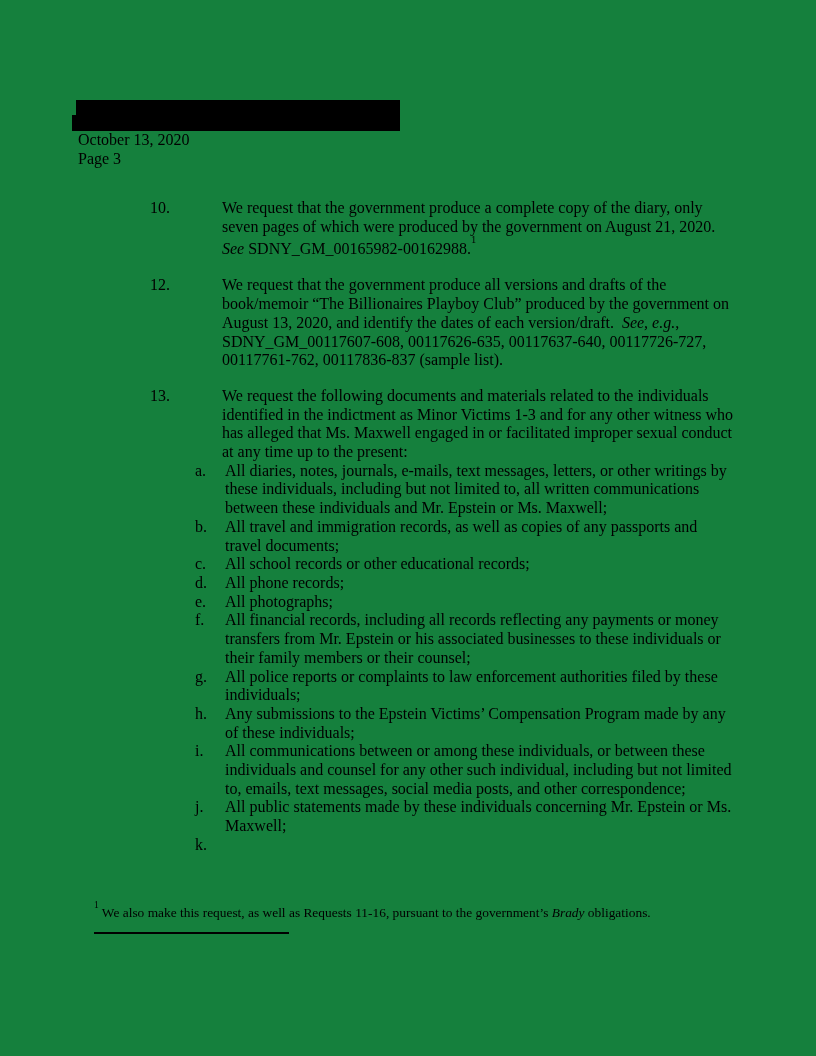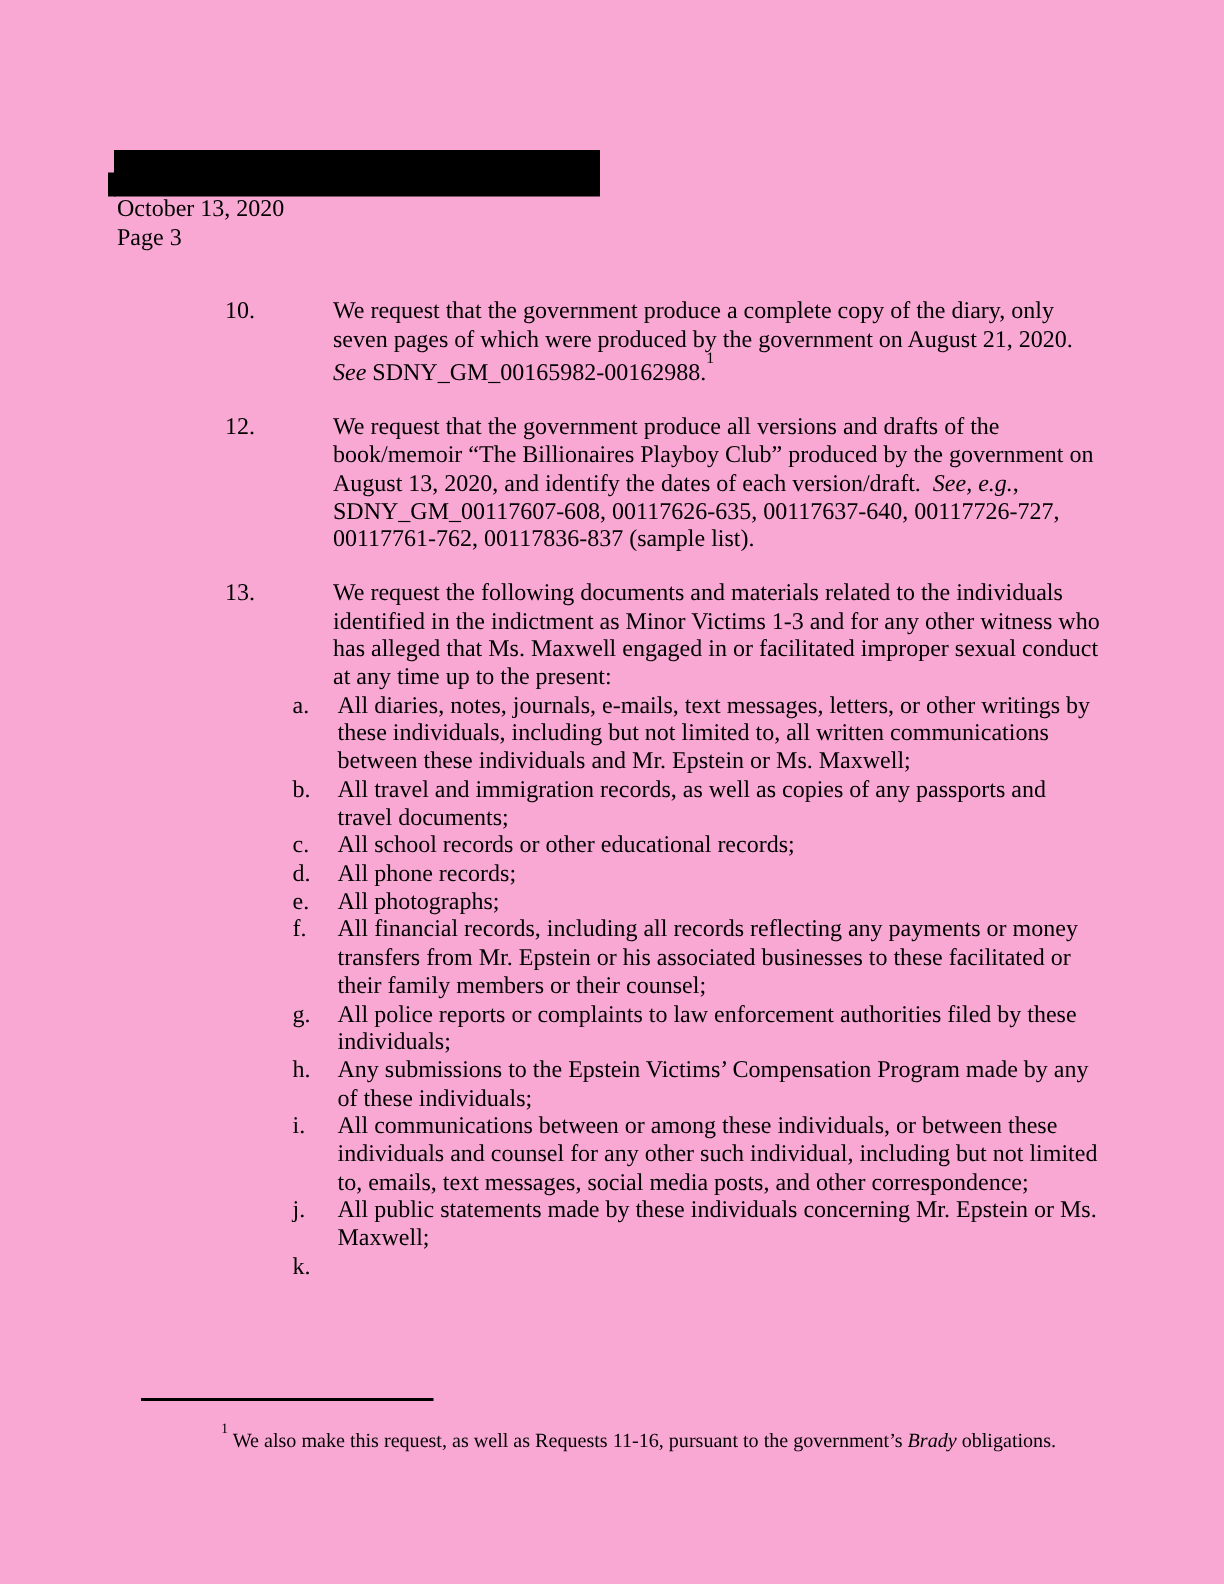--- a/index.html
+++ b/index.html
@@ -11,7 +11,7 @@
     position: relative;
     overflow: hidden;
   }
-  .page { position: absolute; inset: 0; background: #f9a8d4; }
+  .page { position: absolute; inset: 0; background: #15803d; }
 
   .redaction-bar {
     position: absolute; left: 76px; top: 100px;

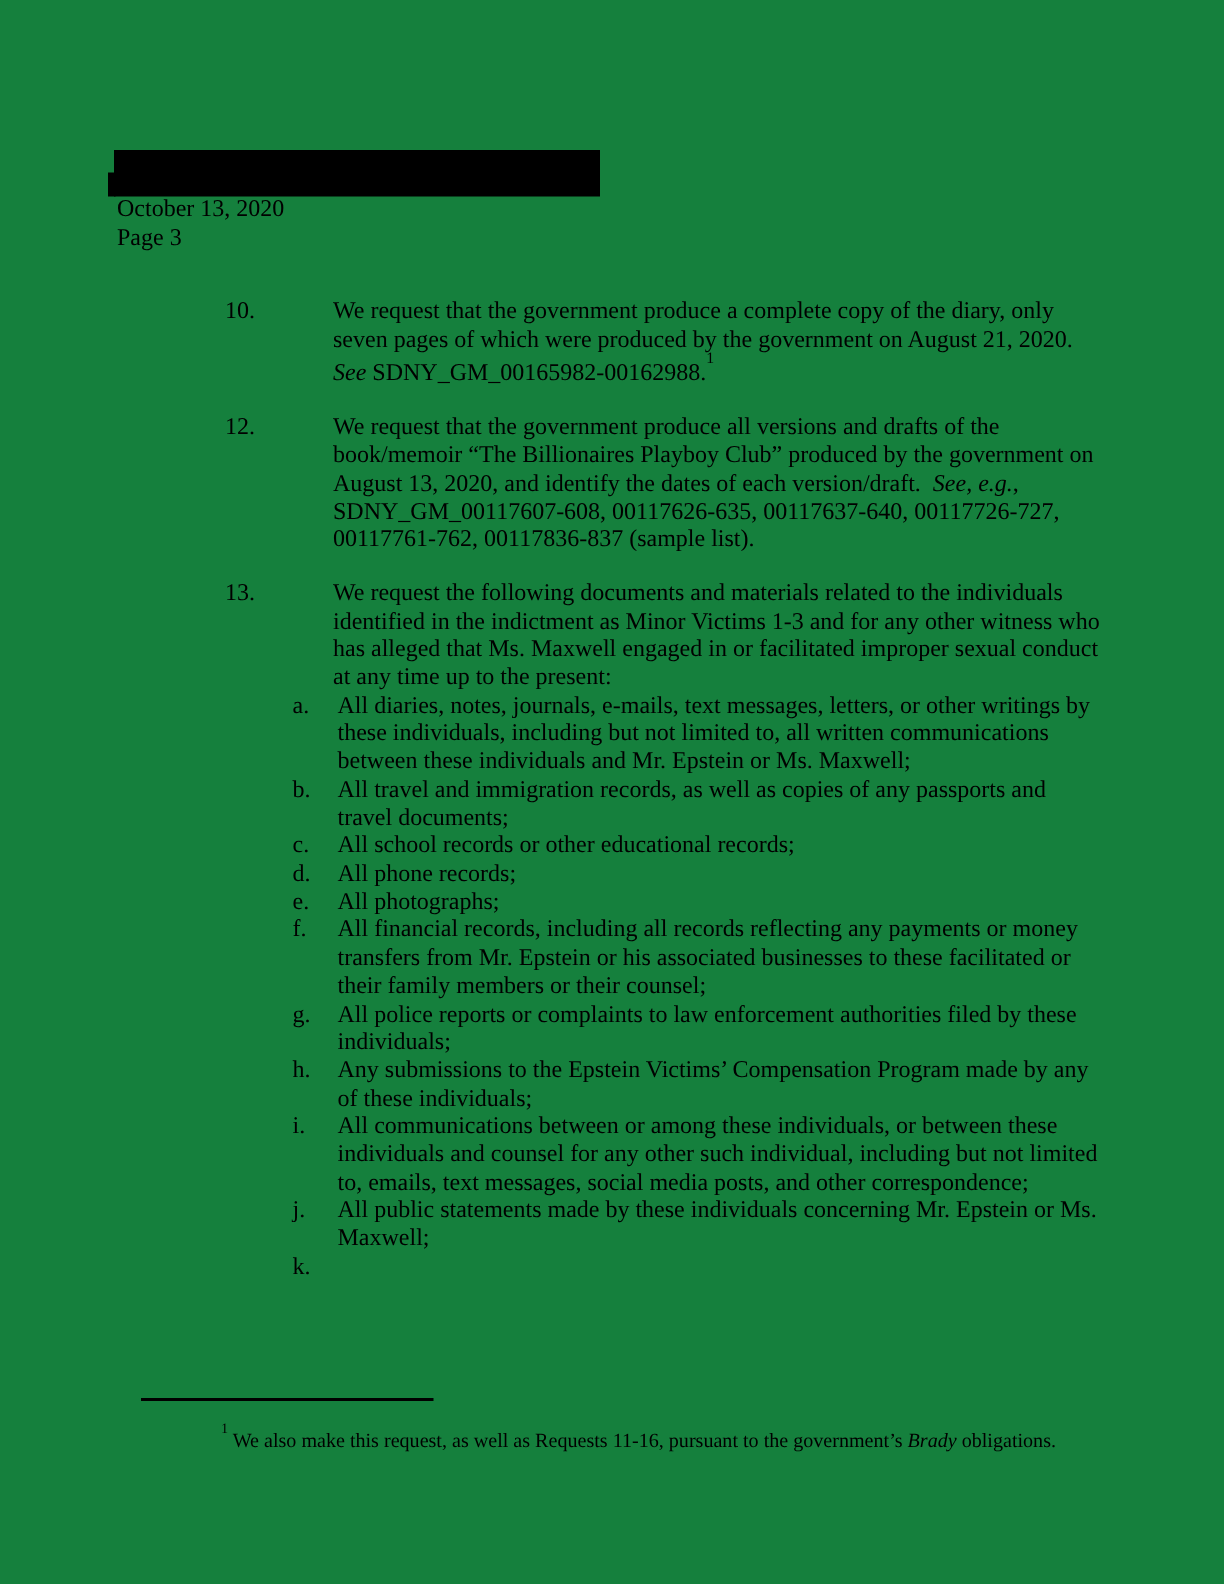--- a/index.html
+++ b/index.html
@@ -96,7 +96,7 @@
         <div class="sub-item"><span class="sub-letter">c.</span><span class="sub-text">All school records or other educational records;</span></div>
         <div class="sub-item"><span class="sub-letter">d.</span><span class="sub-text">All phone records;</span></div>
         <div class="sub-item"><span class="sub-letter">e.</span><span class="sub-text">All photographs;</span></div>
-        <div class="sub-item"><span class="sub-letter">f.</span><span class="sub-text">All financial records, including all records reflecting any payments or money transfers from Mr. Epstein or his associated businesses to these facilitated or their family members or their counsel;</span></div>
+        <div class="sub-item"><span class="sub-letter">f.</span><span class="sub-text">All financial records, including all records reflecting any payments or money transfers from Mr. Epstein or his associated businesses to these individuals or their family members or their counsel;</span></div>
         <div class="sub-item"><span class="sub-letter">g.</span><span class="sub-text">All police reports or complaints to law enforcement authorities filed by these individuals;</span></div>
         <div class="sub-item"><span class="sub-letter">h.</span><span class="sub-text">Any submissions to the Epstein Victims’ Compensation Program made by any of these individuals;</span></div>
         <div class="sub-item"><span class="sub-letter">i.</span><span class="sub-text">All communications between or among these individuals, or between these individuals and counsel for any other such individual, including but not limited to, emails, text messages, social media posts, and other correspondence;</span></div>

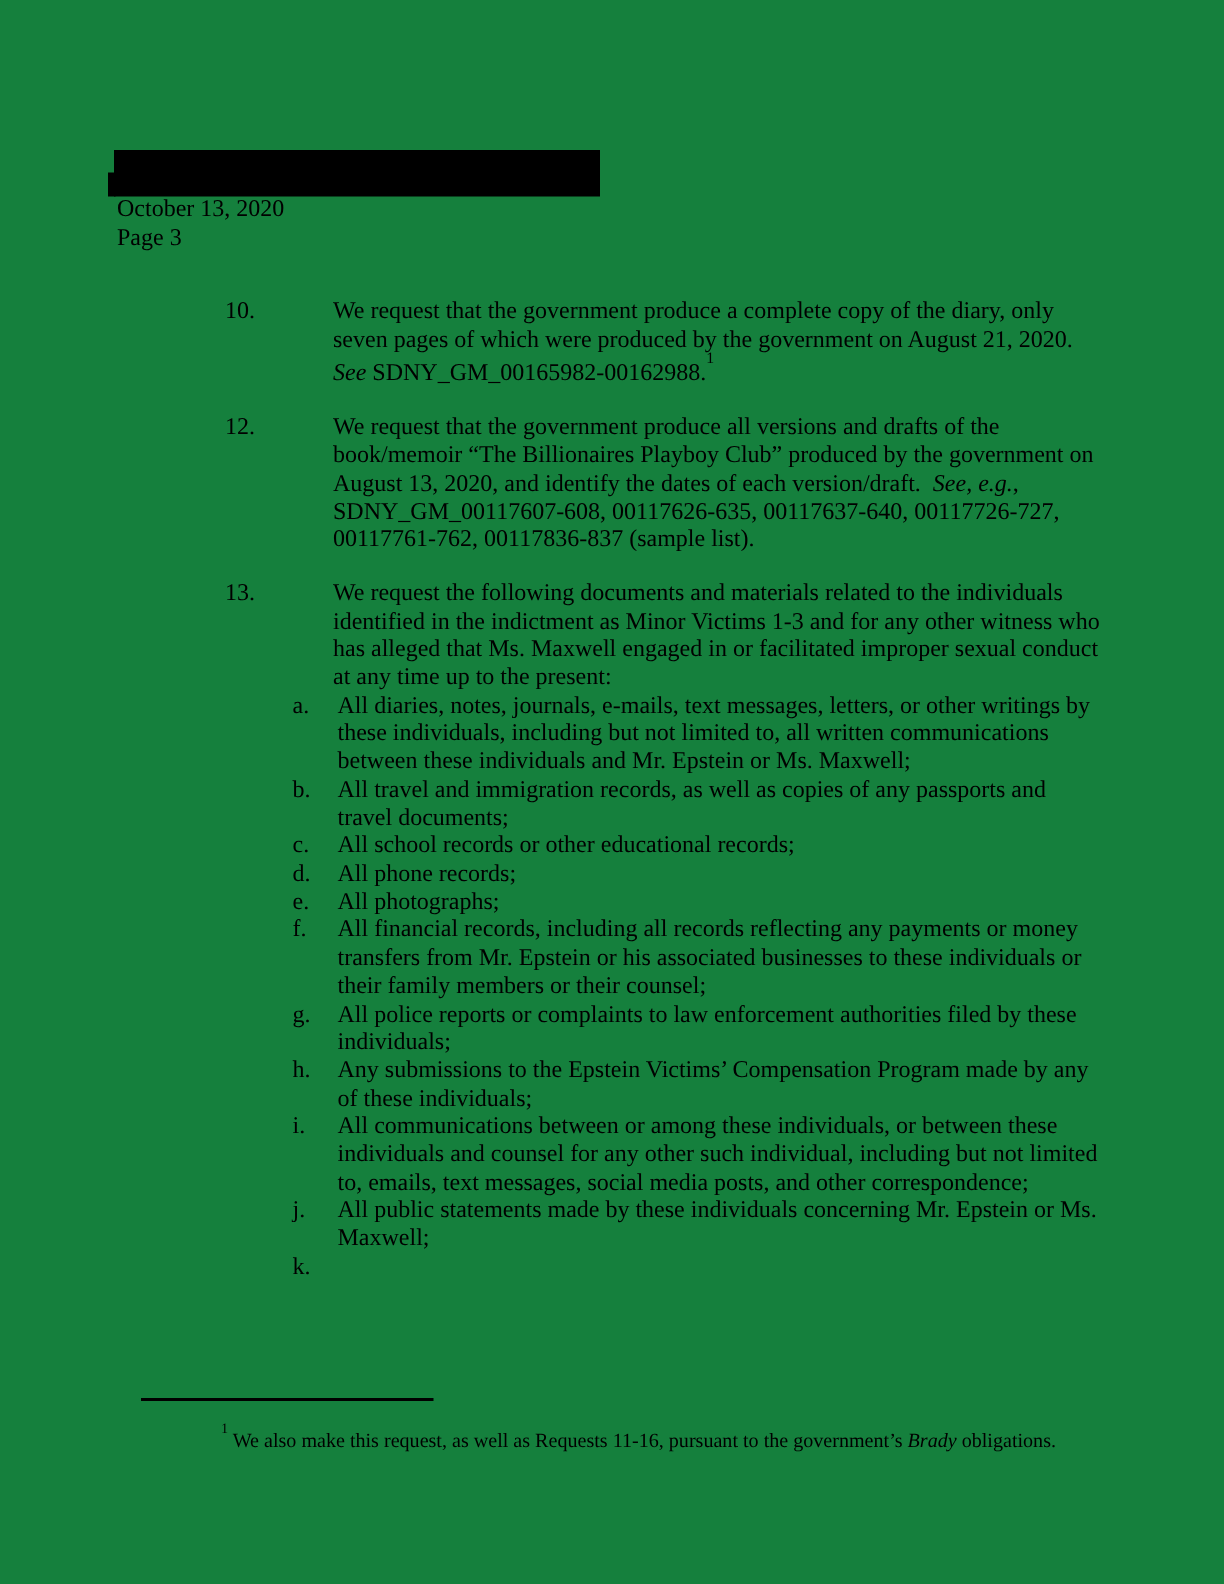--- a/index.html
+++ b/index.html
@@ -52,8 +52,8 @@
     width: 195px; height: 1.5px; background: #000;
   }
   .footnote {
-    position: absolute; left: 94px; top: 949px;
-    width: 610px; font-size: 13.4px; line-height: 16px; text-align: right;
+    position: absolute; left: 94px; top: 901px;
+    width: 610px; font-size: 13.4px; line-height: 16px;
   }
   .footnote sup.fn-mark {
     font-size: 9.5px; position: relative; top: -4px;

